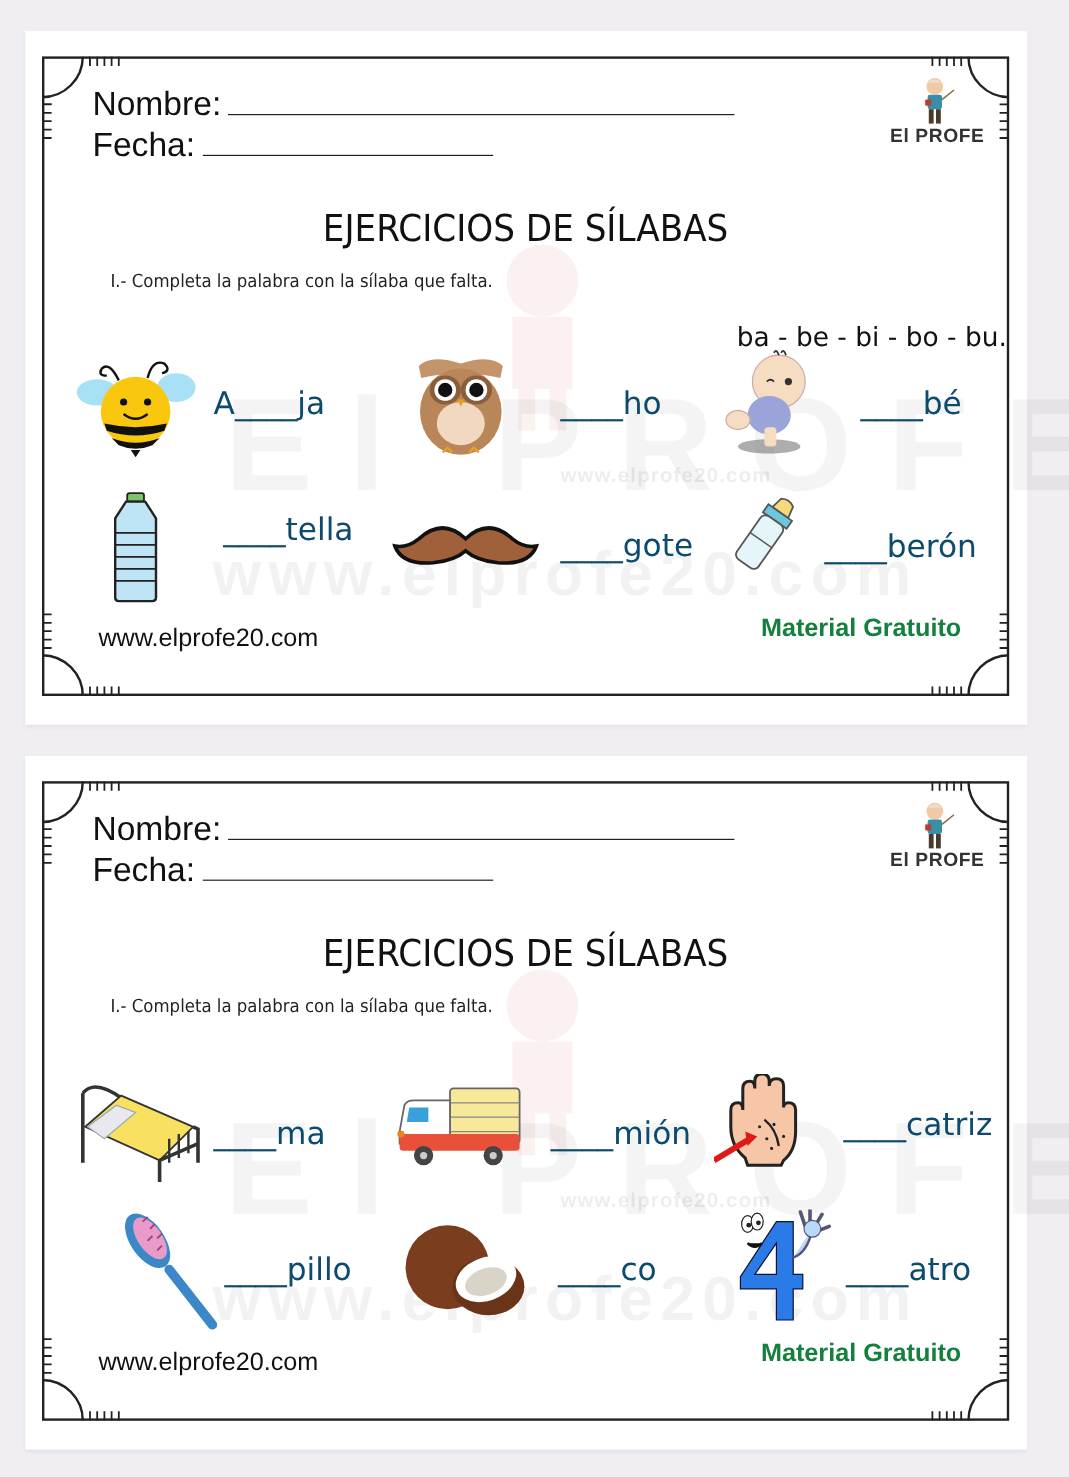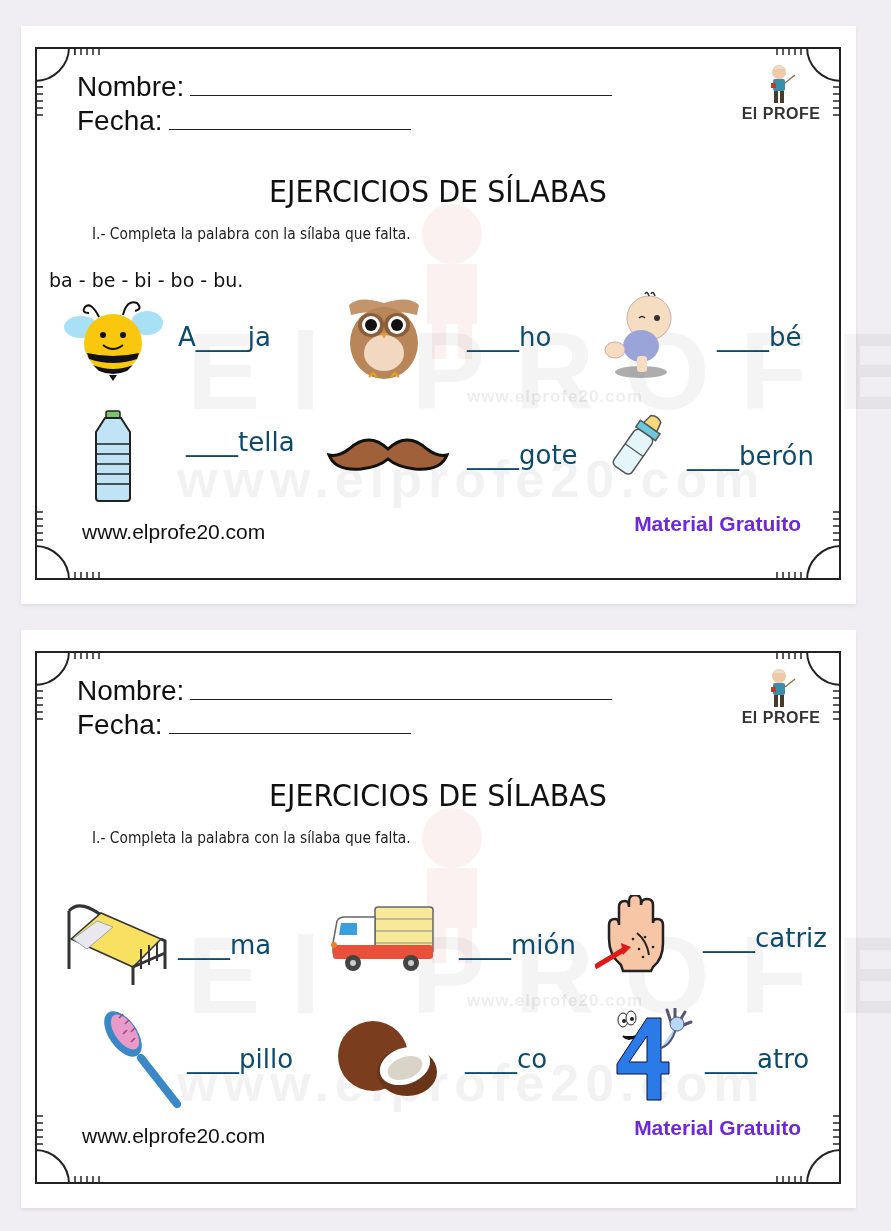--- a/index.html
+++ b/index.html
@@ -61,8 +61,8 @@
     transform: scaleX(0.92); transform-origin: left;
   }
   .syllables {
-    position: absolute; left: 0; right: 0; top: 220px; text-align: left;
-    font-family: "DejaVu Sans", sans-serif; font-size: 19px; color: #111; padding-left: 12px;
+    position: absolute; left: 0; right: 0; top: 220px; text-align: right;
+    font-family: "DejaVu Sans", sans-serif; font-size: 22px; color: #111; padding-left: 12px;
   }
 
   .item { position: absolute; }

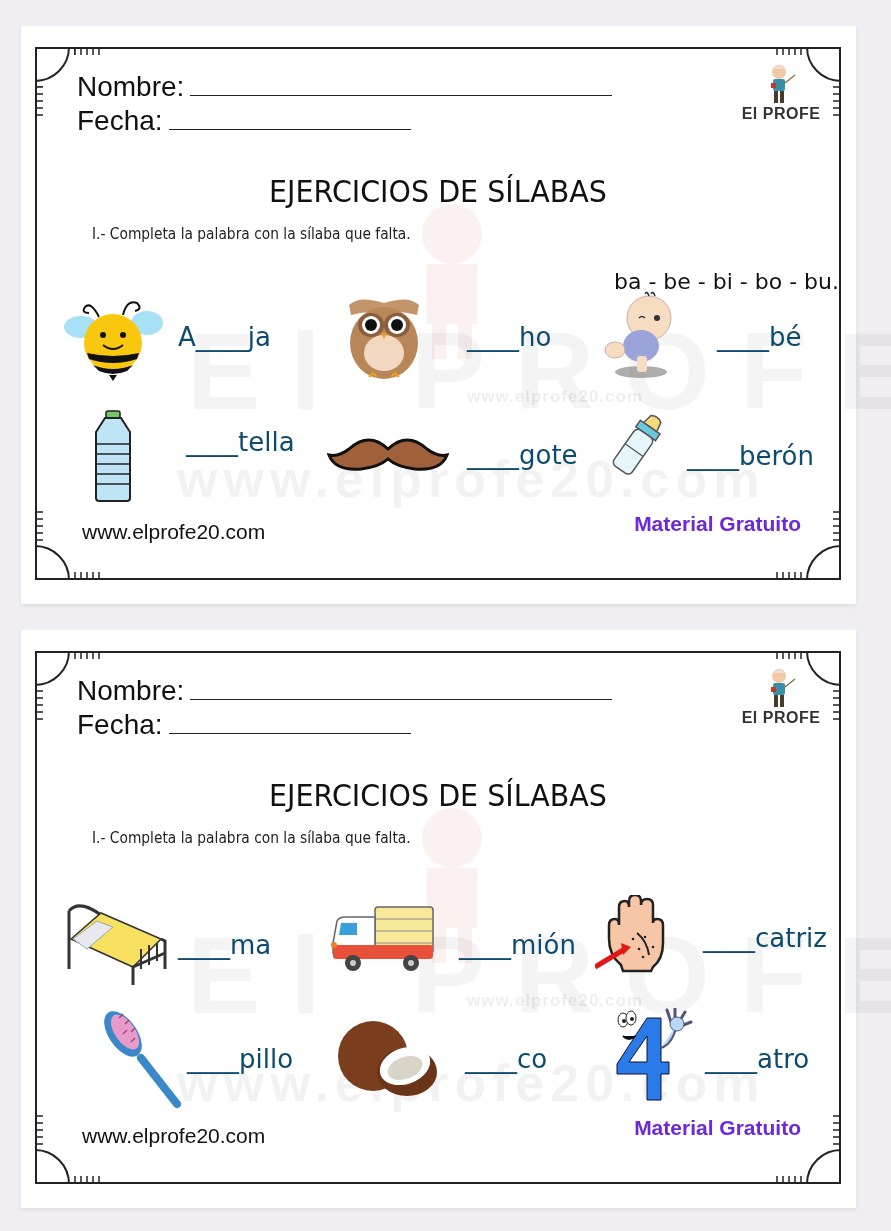--- a/index.html
+++ b/index.html
@@ -71,7 +71,7 @@
   .item .word { position: absolute; font-family: "DejaVu Sans", sans-serif; font-size: 26px; color: #0c4a6e; white-space: nowrap; }
 
   .footer-url { position: absolute; left: 45px; bottom: 34px; font-family: "Liberation Sans", sans-serif; font-size: 21px; color: #111; }
-  .footer-free { position: absolute; right: 38px; bottom: 42px; font-family: "Liberation Sans", sans-serif; font-size: 21px; font-weight: bold; color: #6d28d9; }
+  .footer-free { position: absolute; right: 38px; bottom: 42px; font-family: "Liberation Sans", sans-serif; font-size: 21px; font-weight: bold; color: #15803d; }
 </style>
 </head>
 <body>

